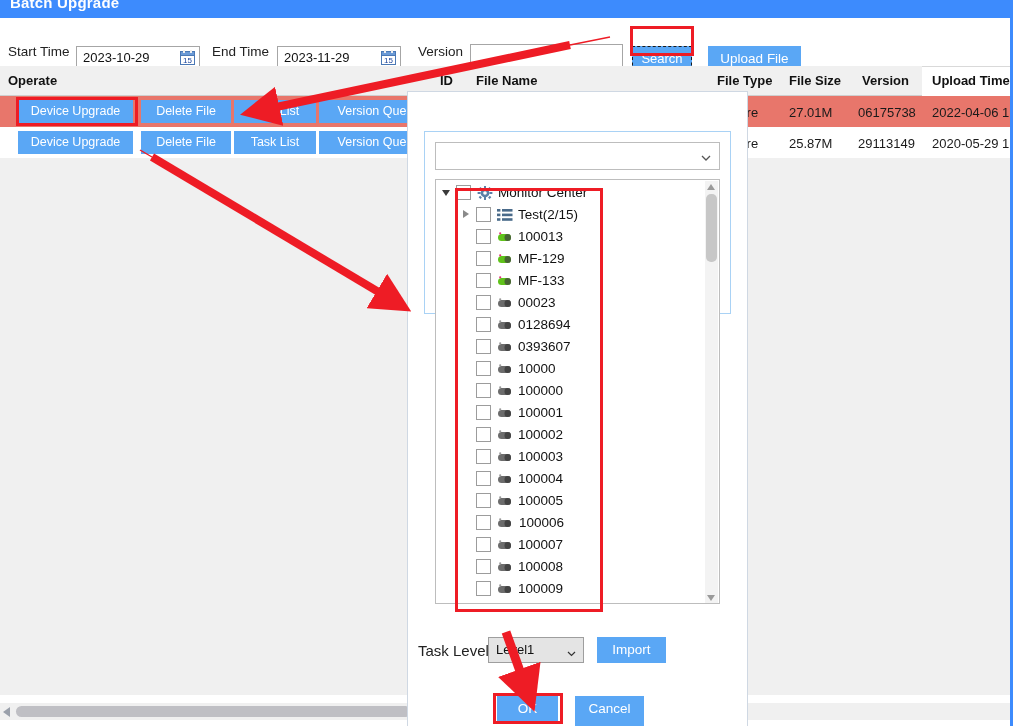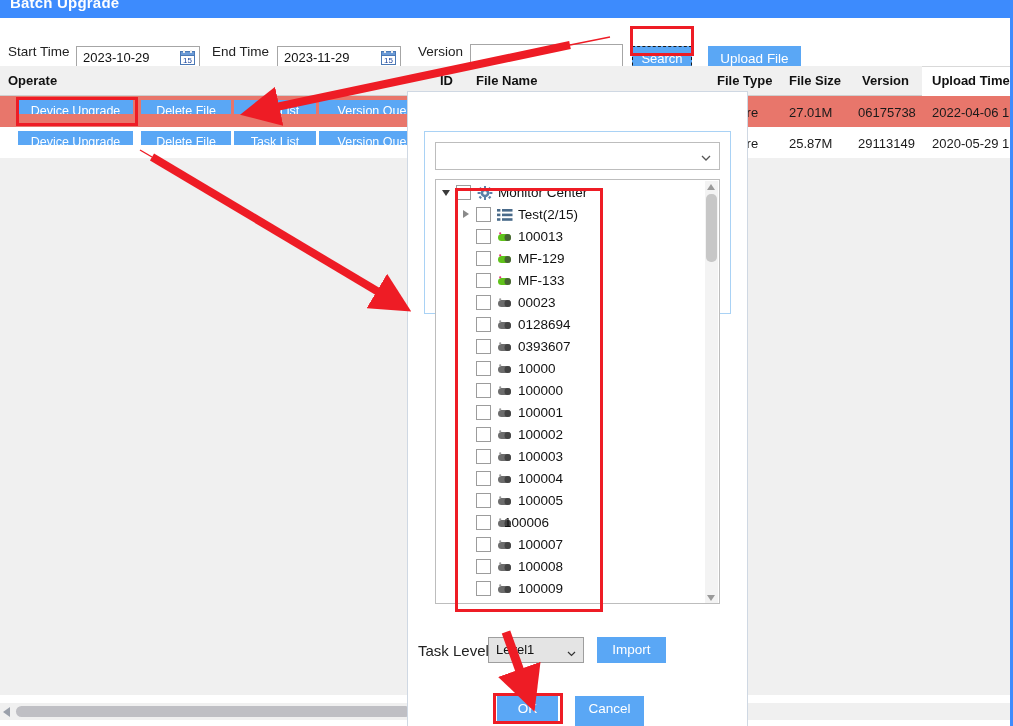--- a/index.html
+++ b/index.html
@@ -83,7 +83,7 @@
 
   
   .op-btn{
-    position:absolute;height:14px;background:#5aa7f5;color:#fff;
+    position:absolute;height:23px;background:#5aa7f5;color:#fff;
     font-size:12.5px;line-height:23px;text-align:center;
     cursor:pointer;white-space:nowrap;overflow:hidden;
   }

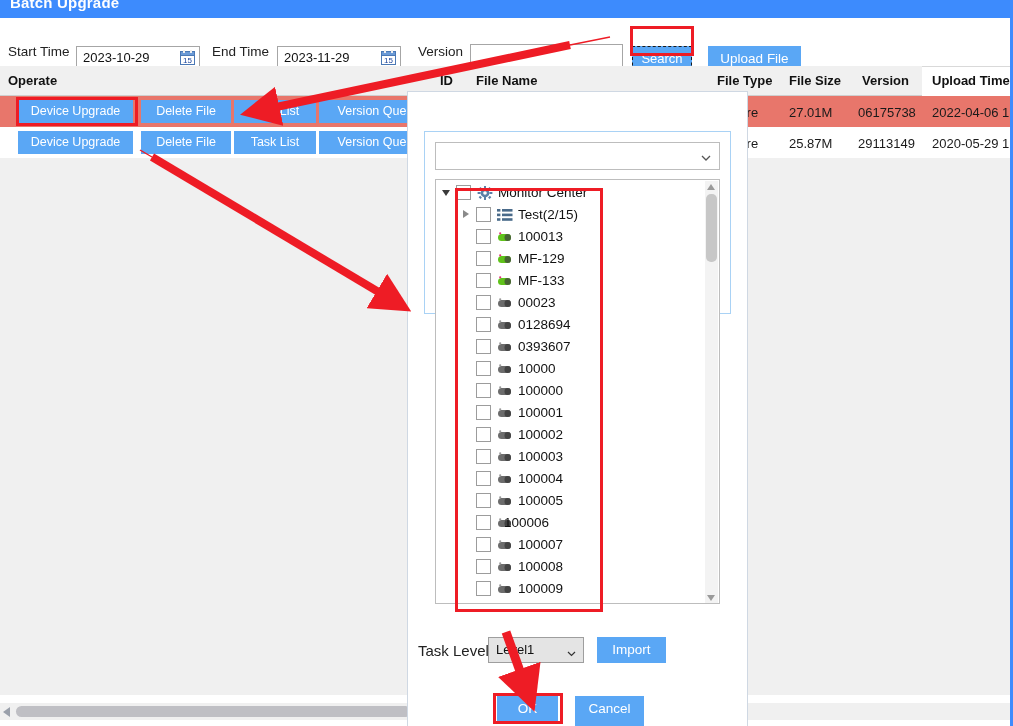--- a/index.html
+++ b/index.html
@@ -462,7 +462,7 @@
                   <rect x="7.5" y="4" width="6.5" height="7" rx="3.3" fill="#3f3f3f" opacity="0.9"></rect>
                   <circle cx="3.2" cy="3.3" r="1.1" fill="#9a9a9a"></circle>
                 </svg></span>
-              <span class="tlbl" style="left:68px">100006</span>
+              <span class="tlbl" style="left:83px">100006</span>
             </div>
             <div class="tnode" style="top: 354px;">
               <span class="tcb" style="left:40px"></span>

